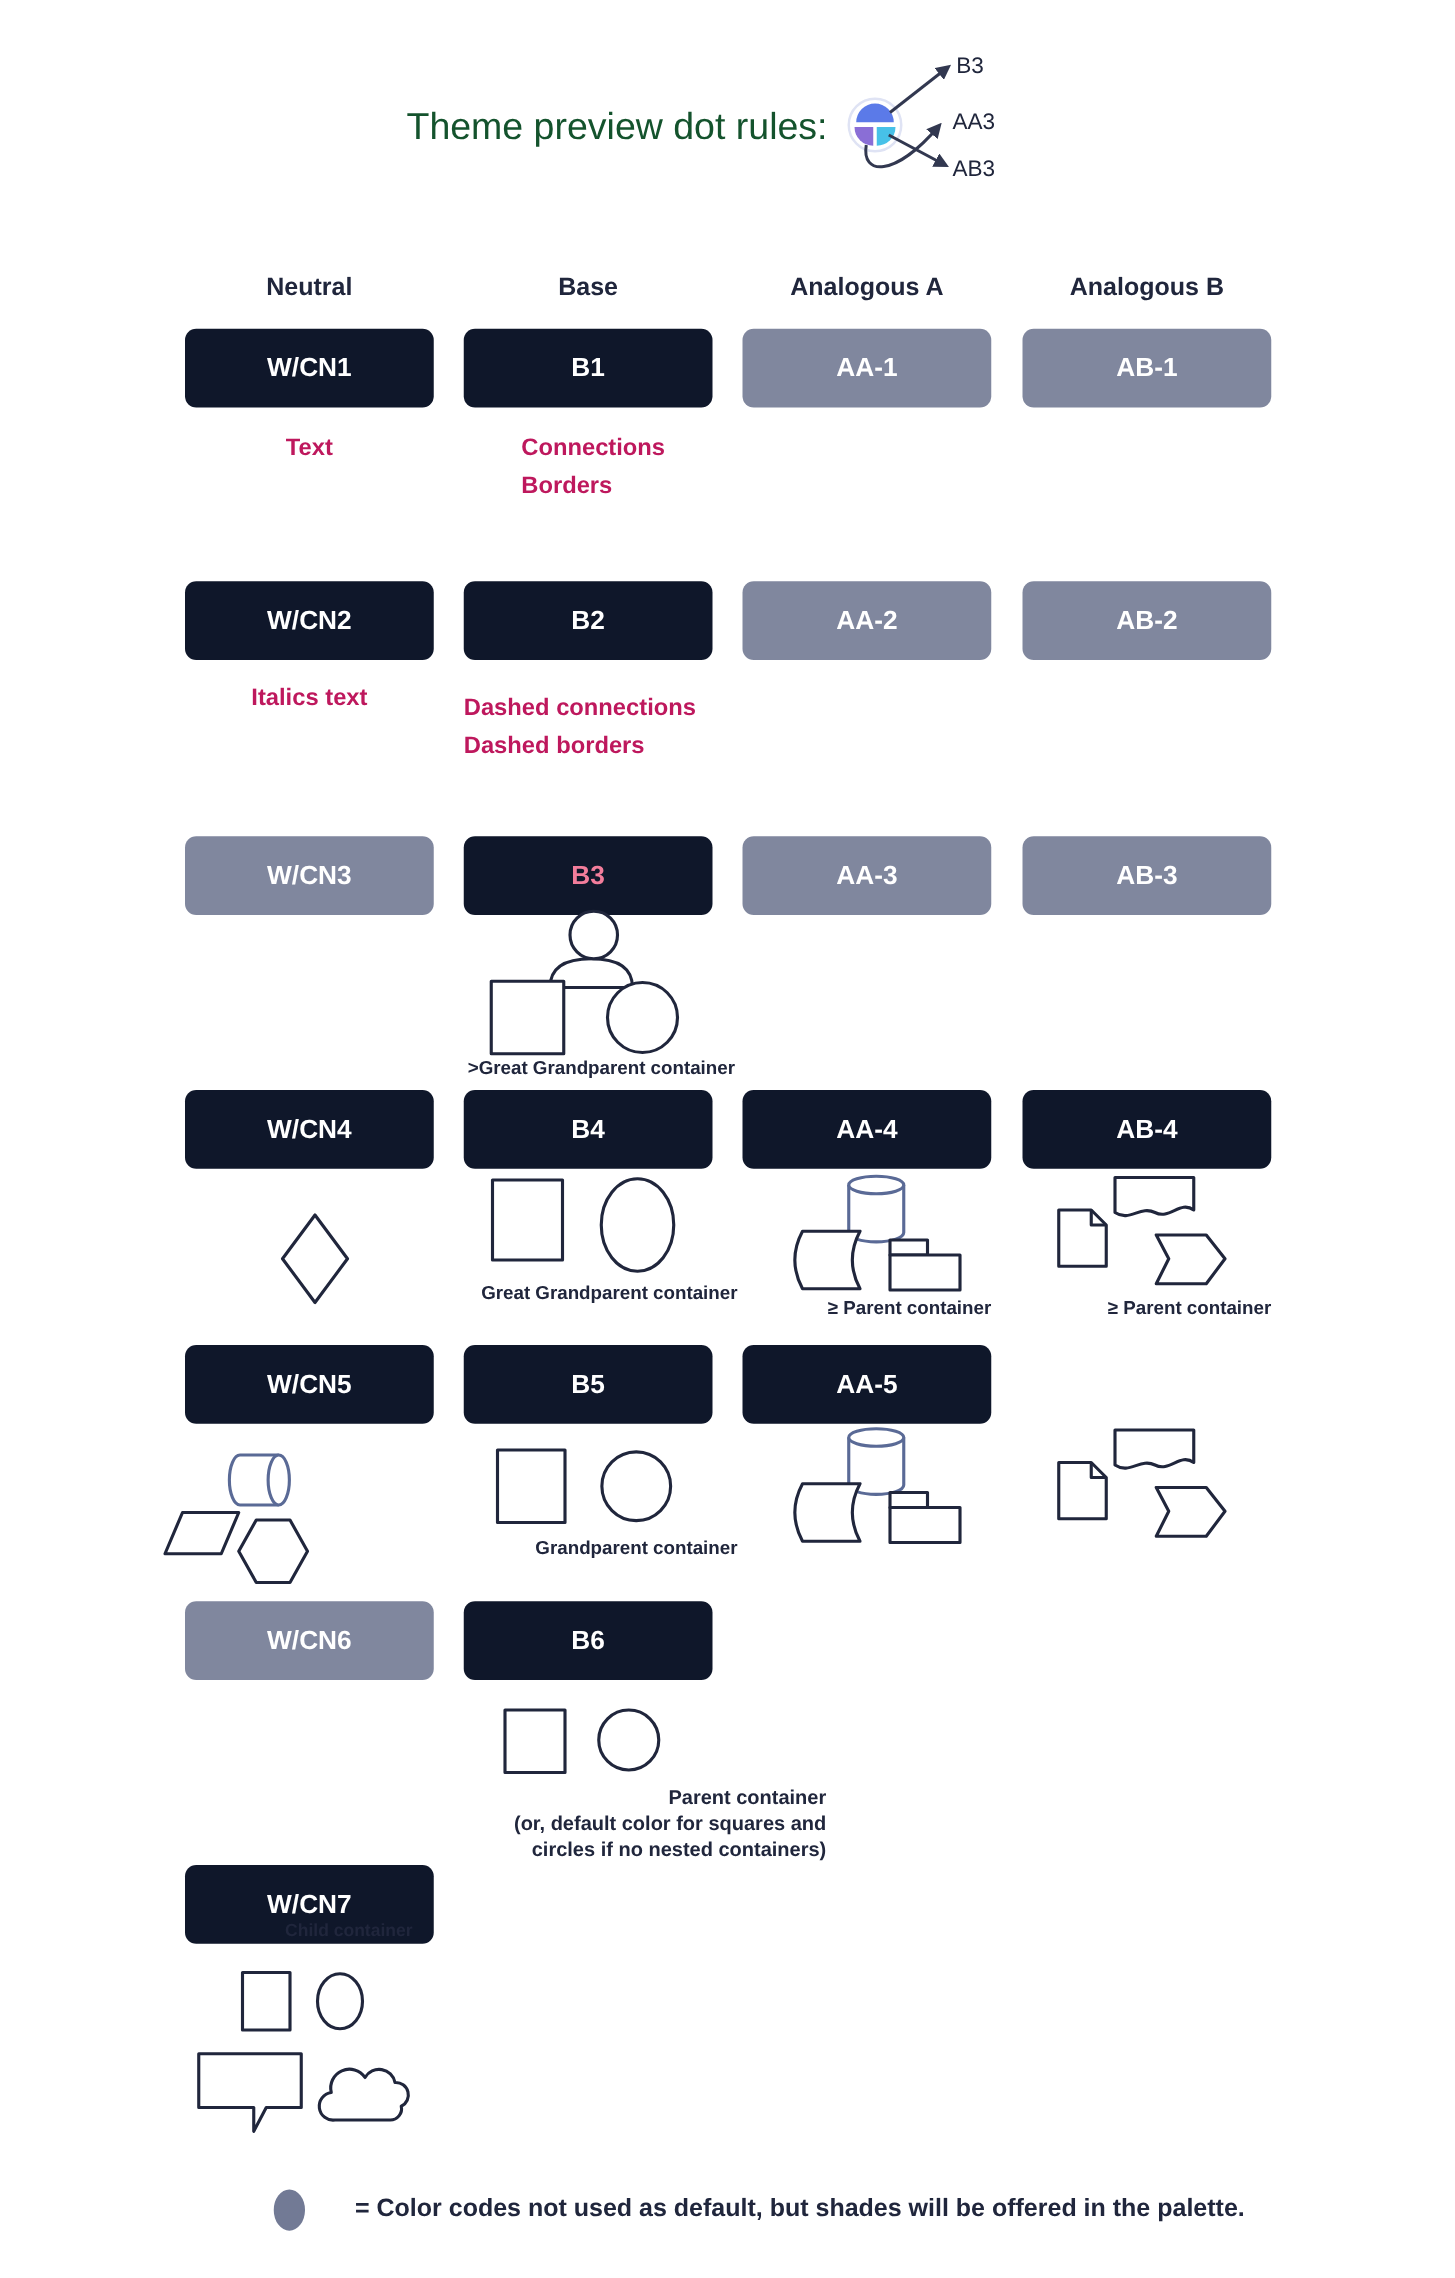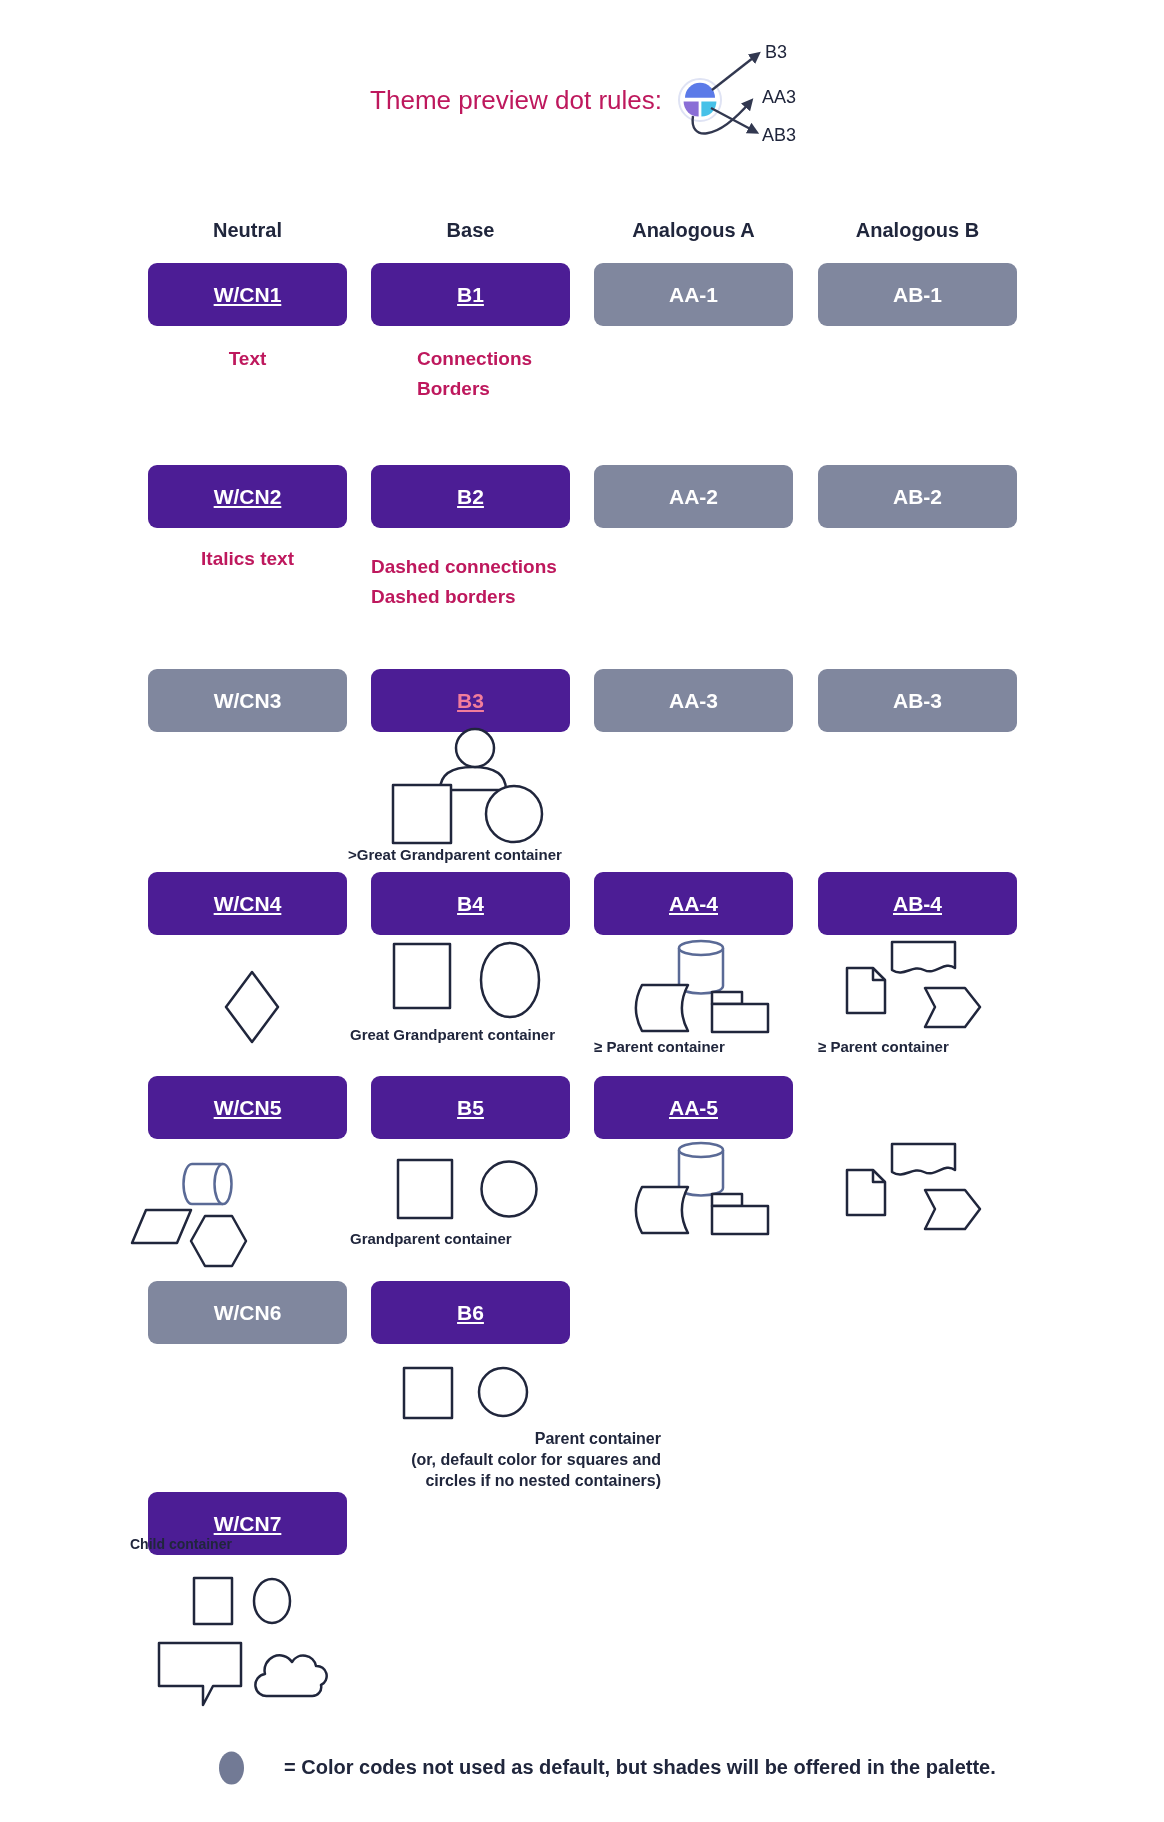--- a/index.html
+++ b/index.html
@@ -6,7 +6,7 @@
   .canvas{position:relative;width:1164px;height:1822px;background:#fff;overflow:hidden;
           font-family:"Liberation Sans","DejaVu Sans",sans-serif;color:#20263c;}
   .title{position:absolute;left:260px;top:85px;width:402px;text-align:right;
-         font-size:26px;font-weight:400;color:#be185d;letter-spacing:0;}
+         font-size:30px;font-weight:400;color:#14532d;letter-spacing:0;}
   .dot-label{position:absolute;font-size:18px;font-weight:400;color:#20263c;line-height:22px;}
   .col-header{position:absolute;top:219px;width:199px;text-align:center;
               font-size:20px;font-weight:700;color:#20263c;}

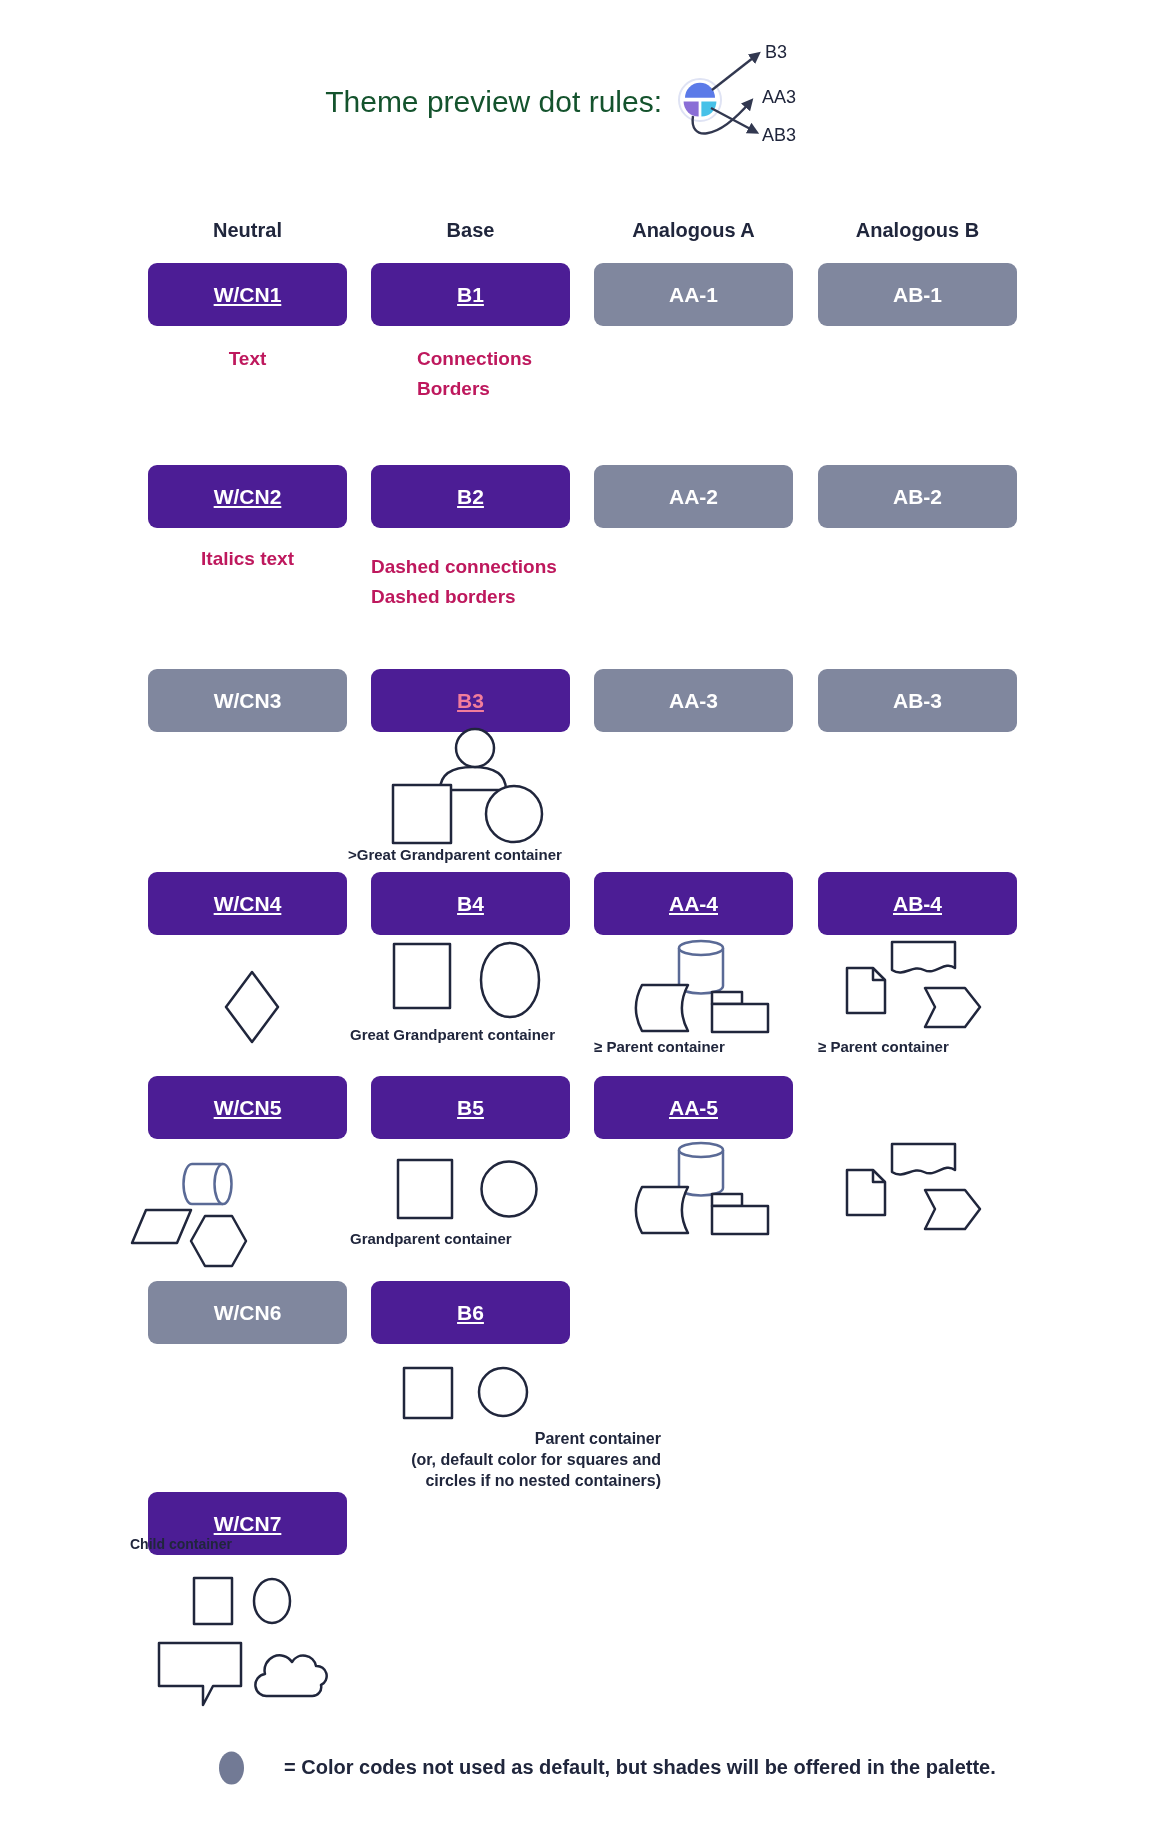--- a/index.html
+++ b/index.html
@@ -13,7 +13,7 @@
   .swatch{position:absolute;width:199px;height:63px;border-radius:9px;
           display:flex;align-items:center;justify-content:center;
           font-size:21px;font-weight:700;color:#ffffff;}
-  .swatch.dark{background:#4c1d95;text-decoration:underline;}
+  .swatch.dark{background:#0f172a;}
   .swatch.gray{background:#80879e;}
   .swatch.pink{color:#f27d9b;}
   .note{position:absolute;font-size:19px;font-weight:700;color:#be185d;line-height:30px;}

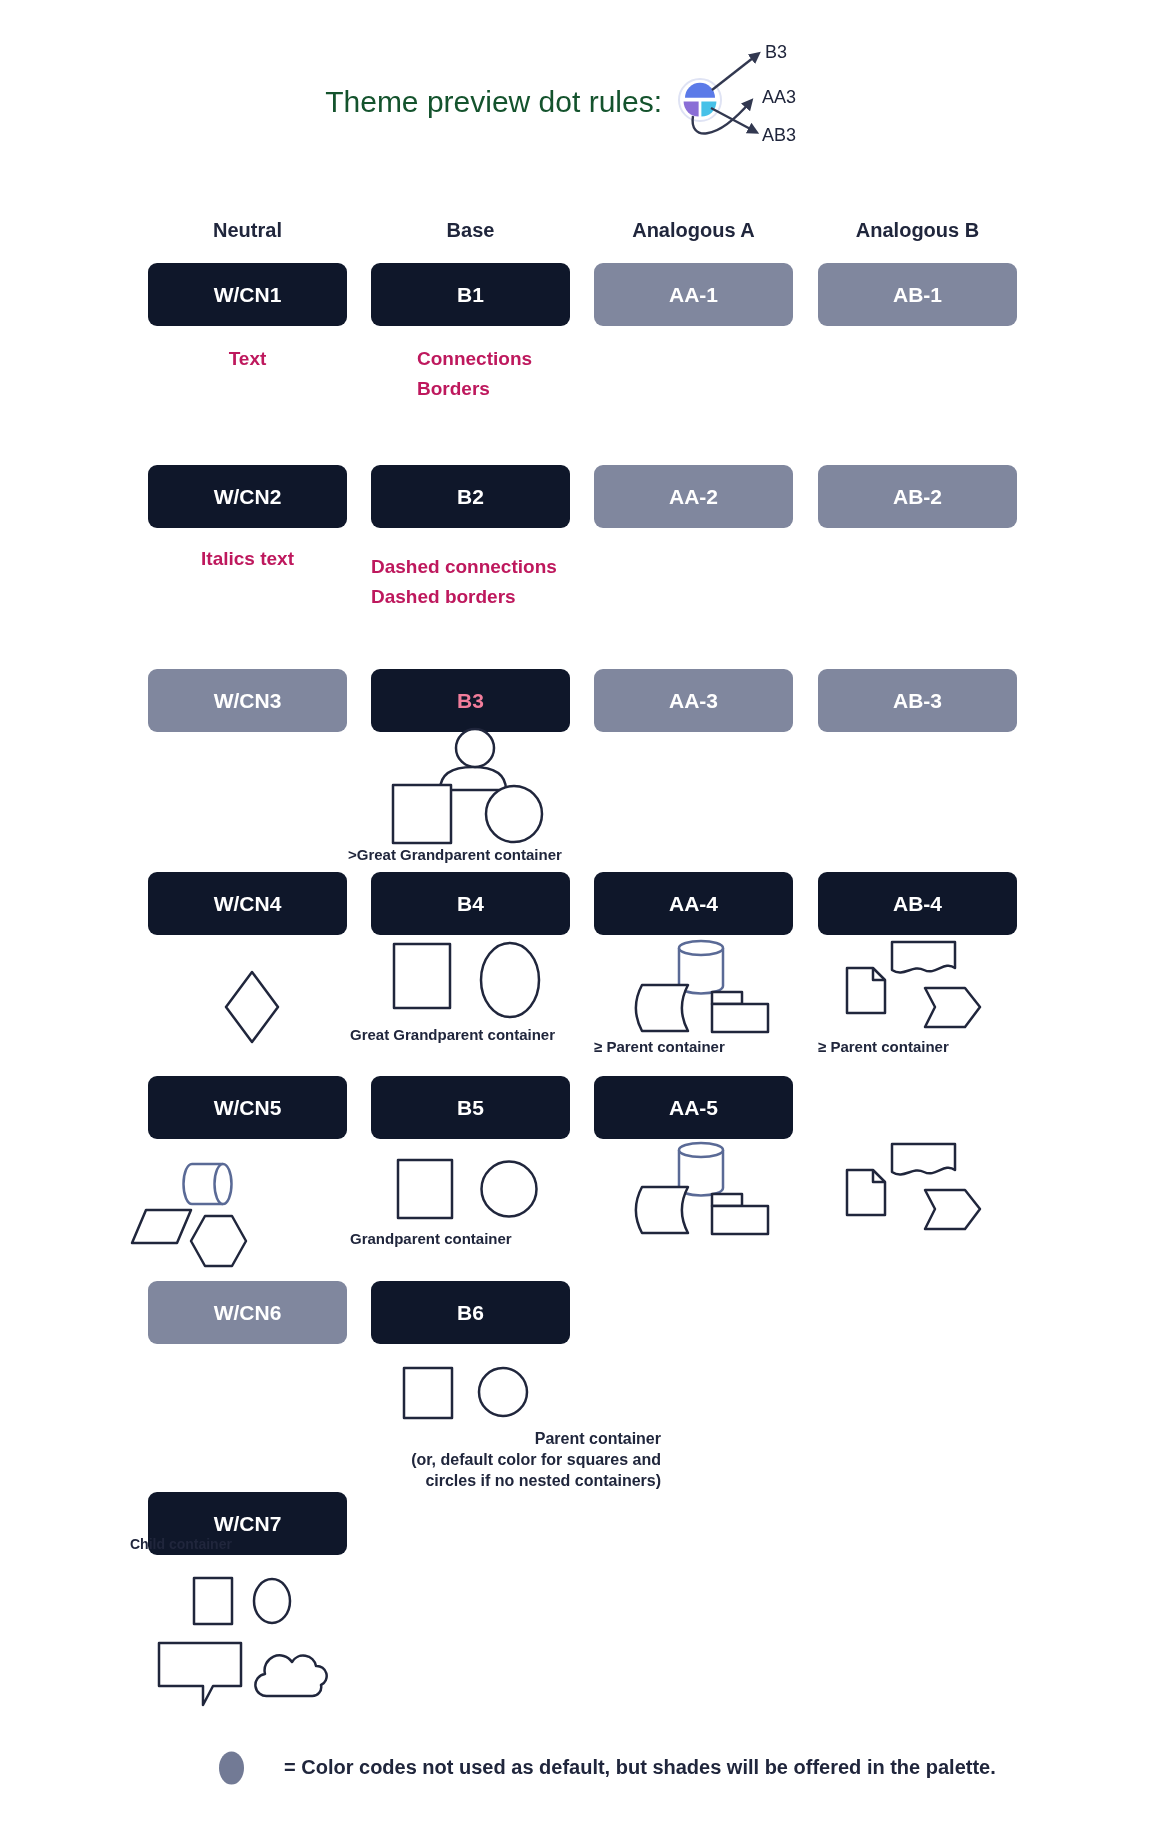--- a/index.html
+++ b/index.html
@@ -18,7 +18,7 @@
   .swatch.pink{color:#f27d9b;}
   .note{position:absolute;font-size:19px;font-weight:700;color:#be185d;line-height:30px;}
   .note.center{width:199px;text-align:center;}
-  .caption{position:absolute;font-size:15px;font-weight:700;color:#20263c;text-align:left;}
+  .caption{position:absolute;font-size:15px;font-weight:700;color:#20263c;text-align:right;}
   .caption.left{text-align:right;}
   .caption.md{font-size:16px;line-height:21px;}
   .caption.sm{font-size:14px;}

